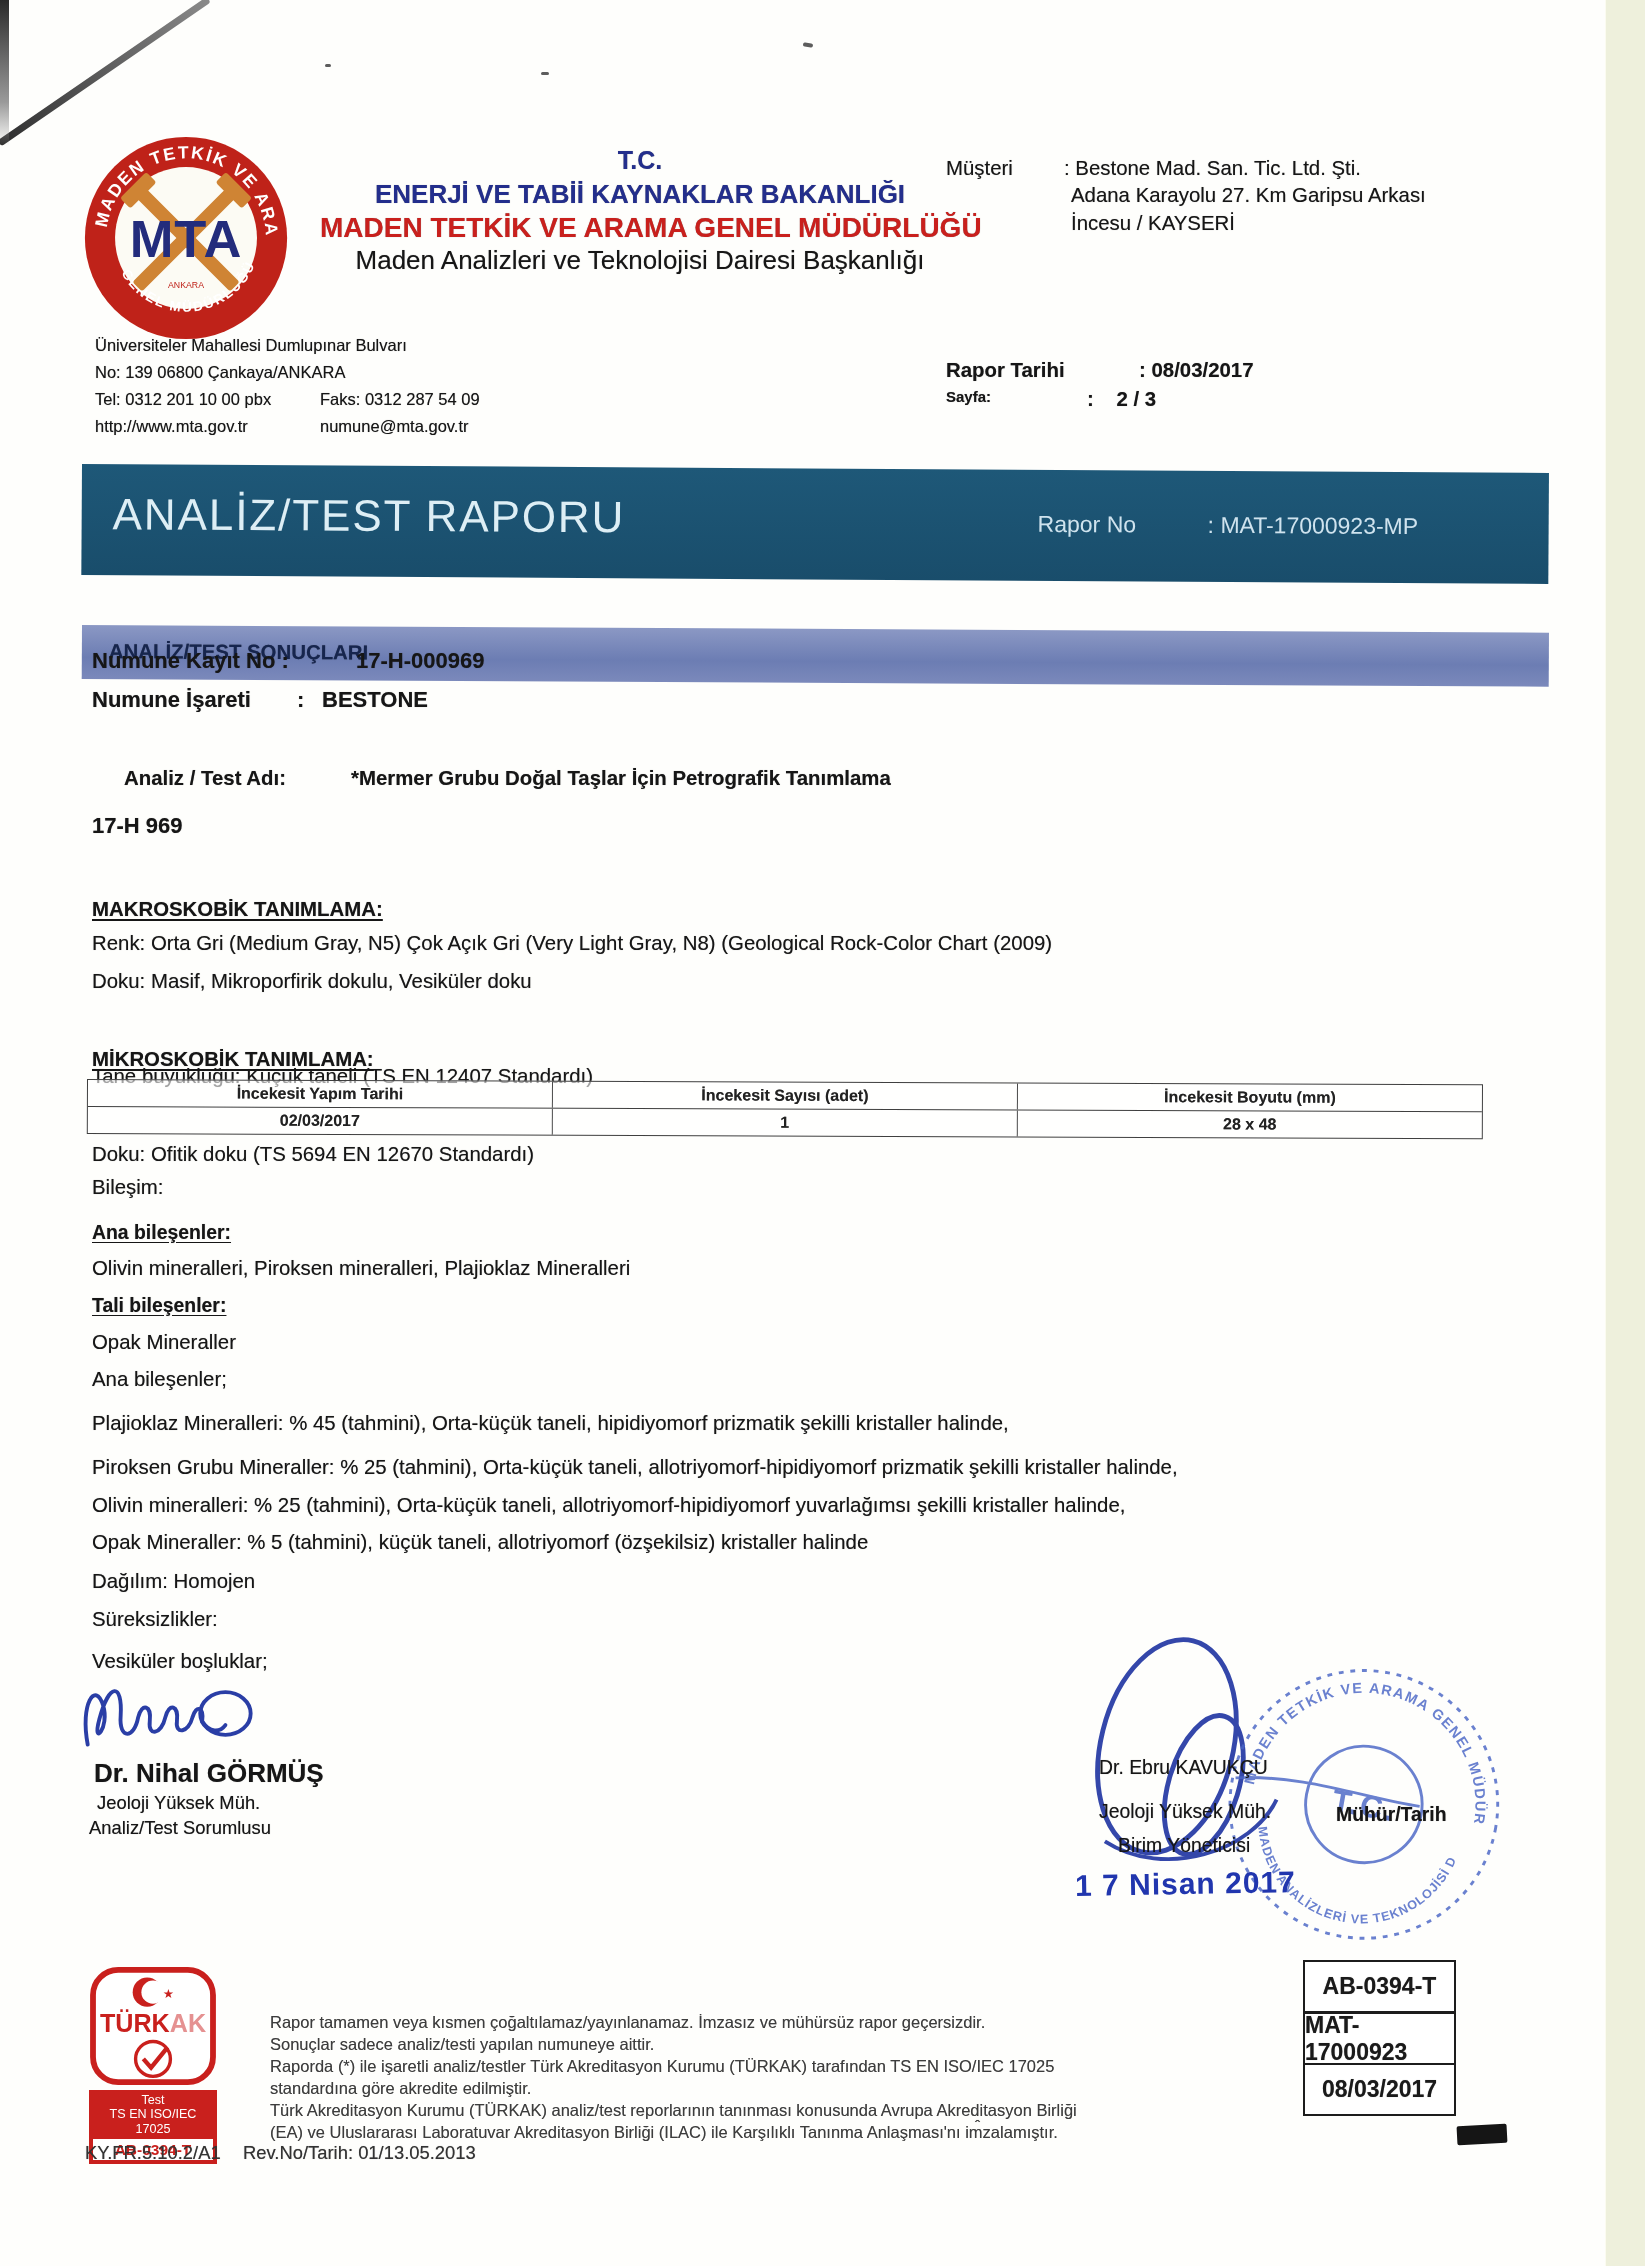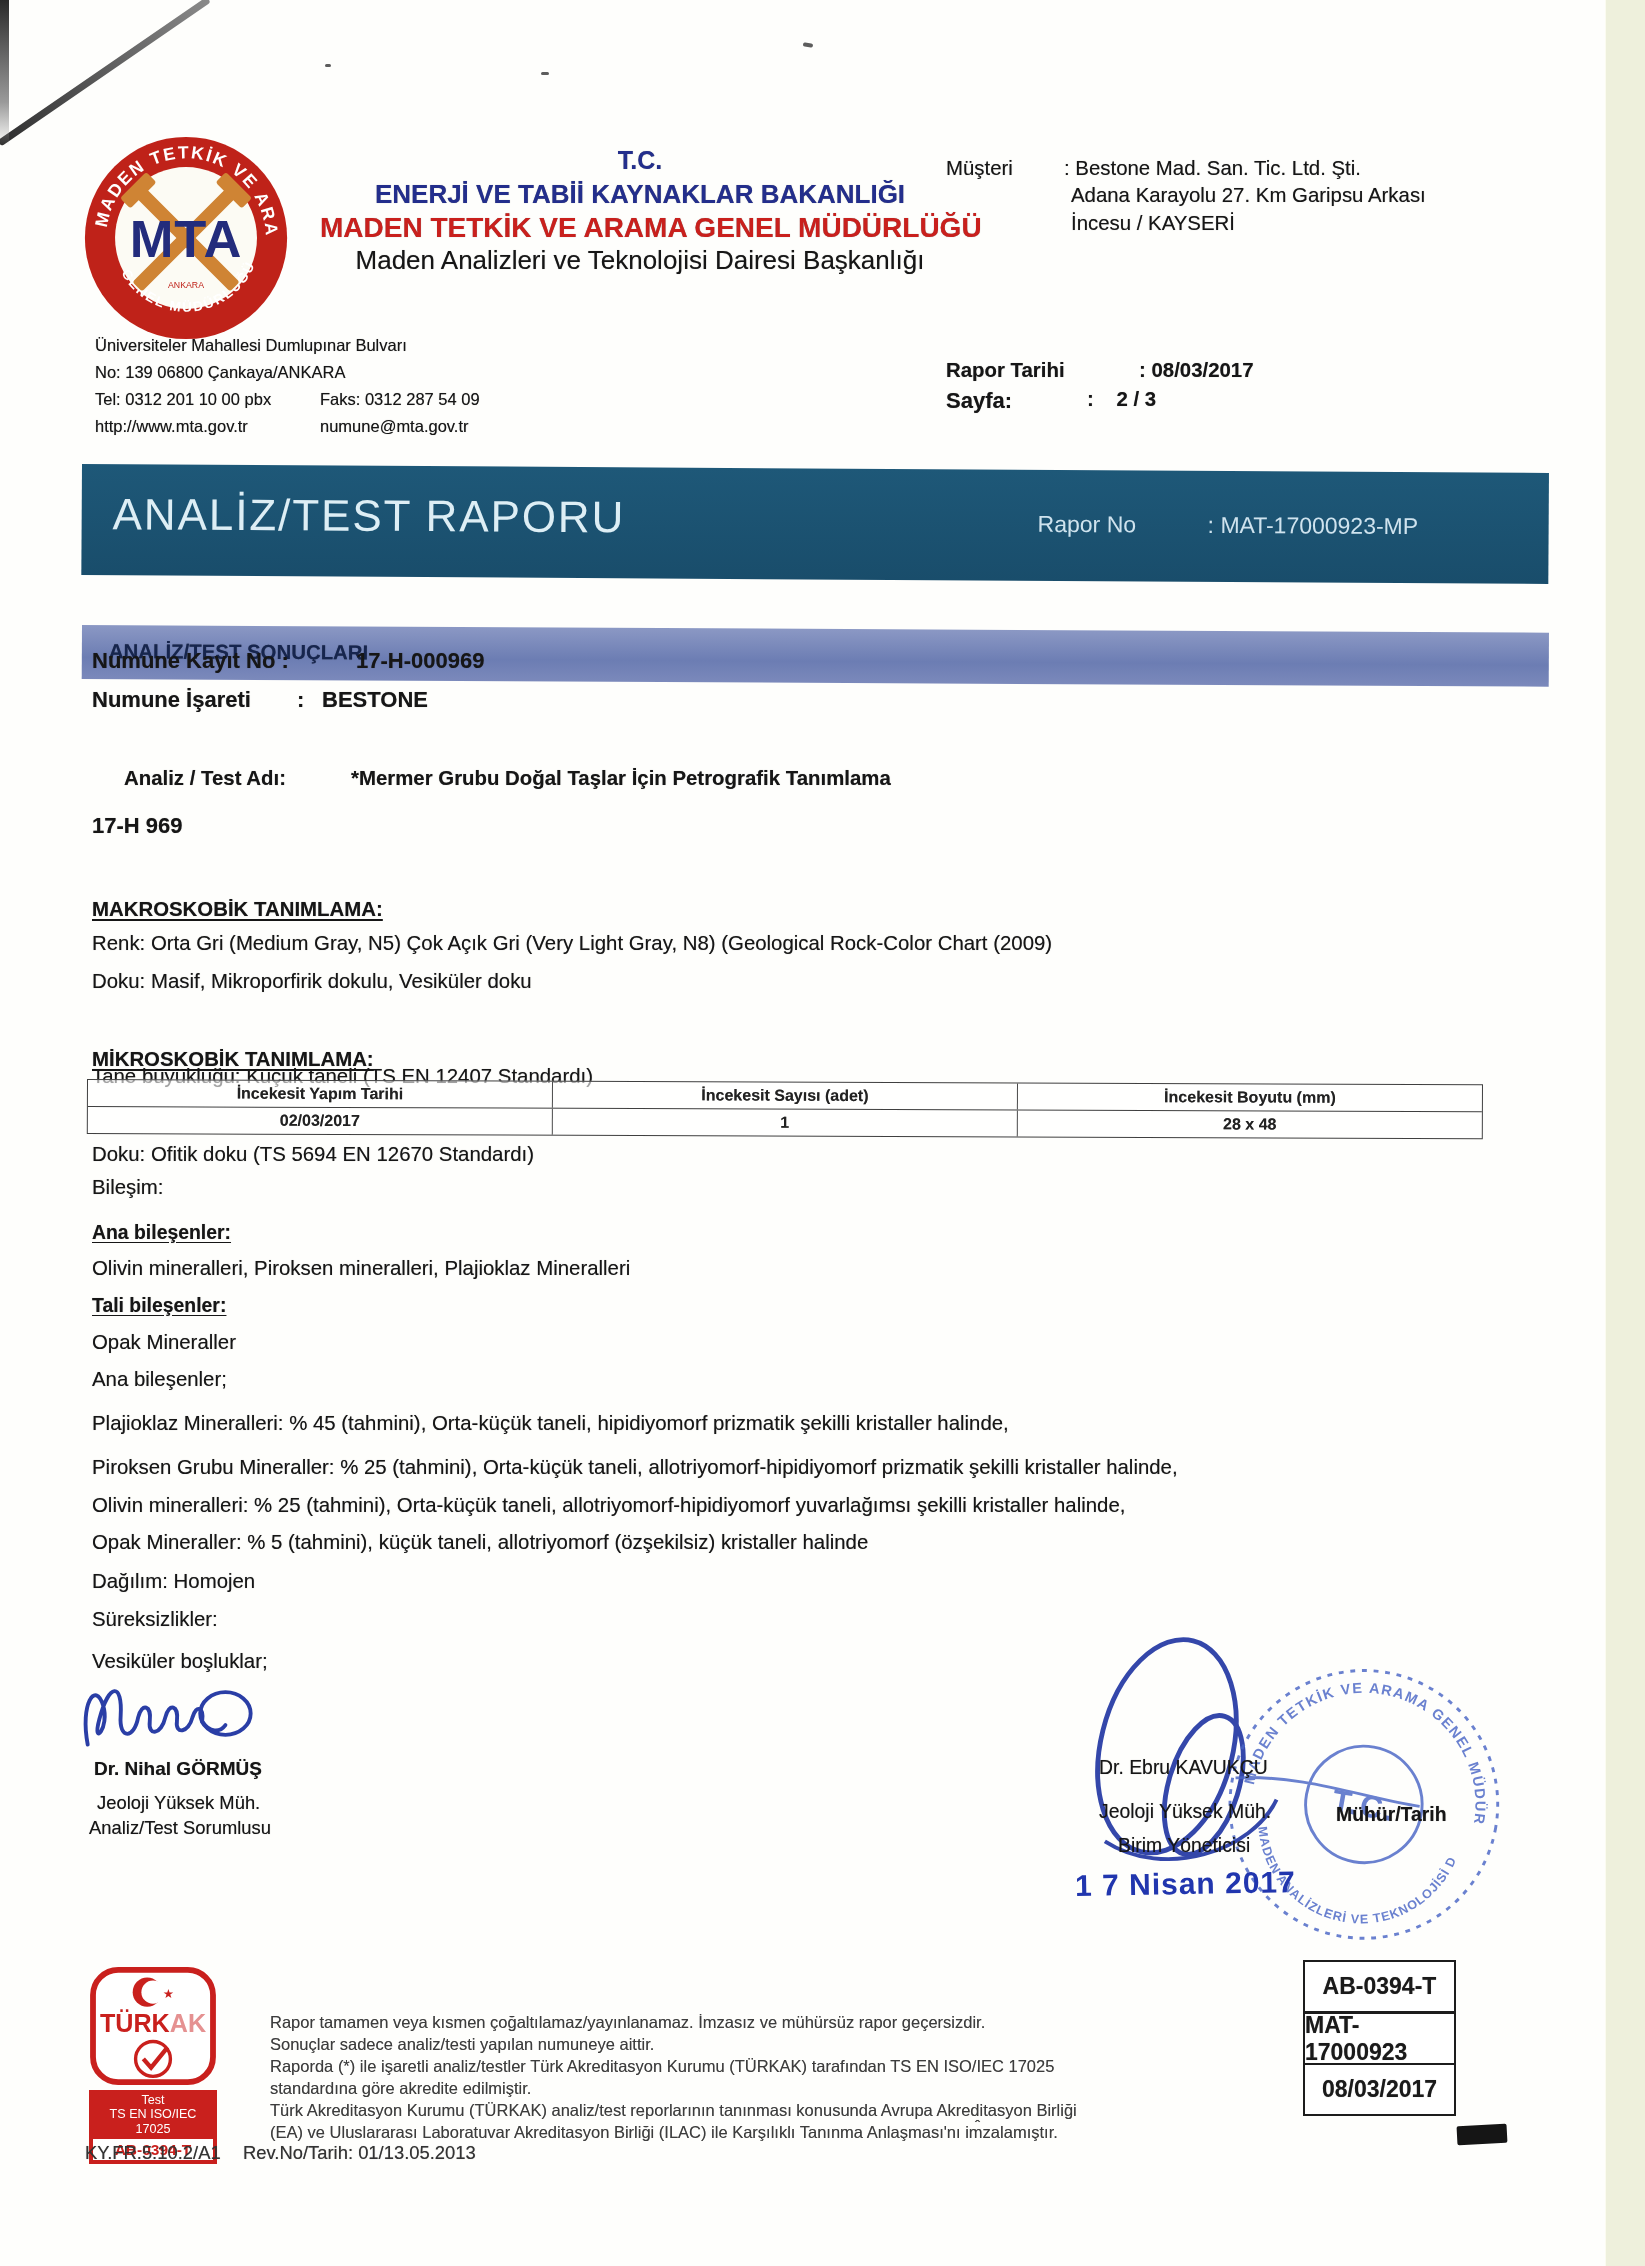--- a/index.html
+++ b/index.html
@@ -106,7 +106,7 @@
 
   <div class="t b" style="left:946px;top:359px;font-size:20.4px;">Rapor Tarihi</div>
   <div class="t b" style="left:1139px;top:359px;font-size:20.4px;">: 08/03/2017</div>
-  <div class="t b" style="left:946px;top:388px;font-size:22px;">Sayfa:</div>
+  <div class="t b" style="left:946px;top:388px;font-size:15px;">Sayfa:</div>
   <div class="t b" style="left:1087px;top:388px;font-size:20.4px;">:    2 / 3</div>
 
   <div class="banner">

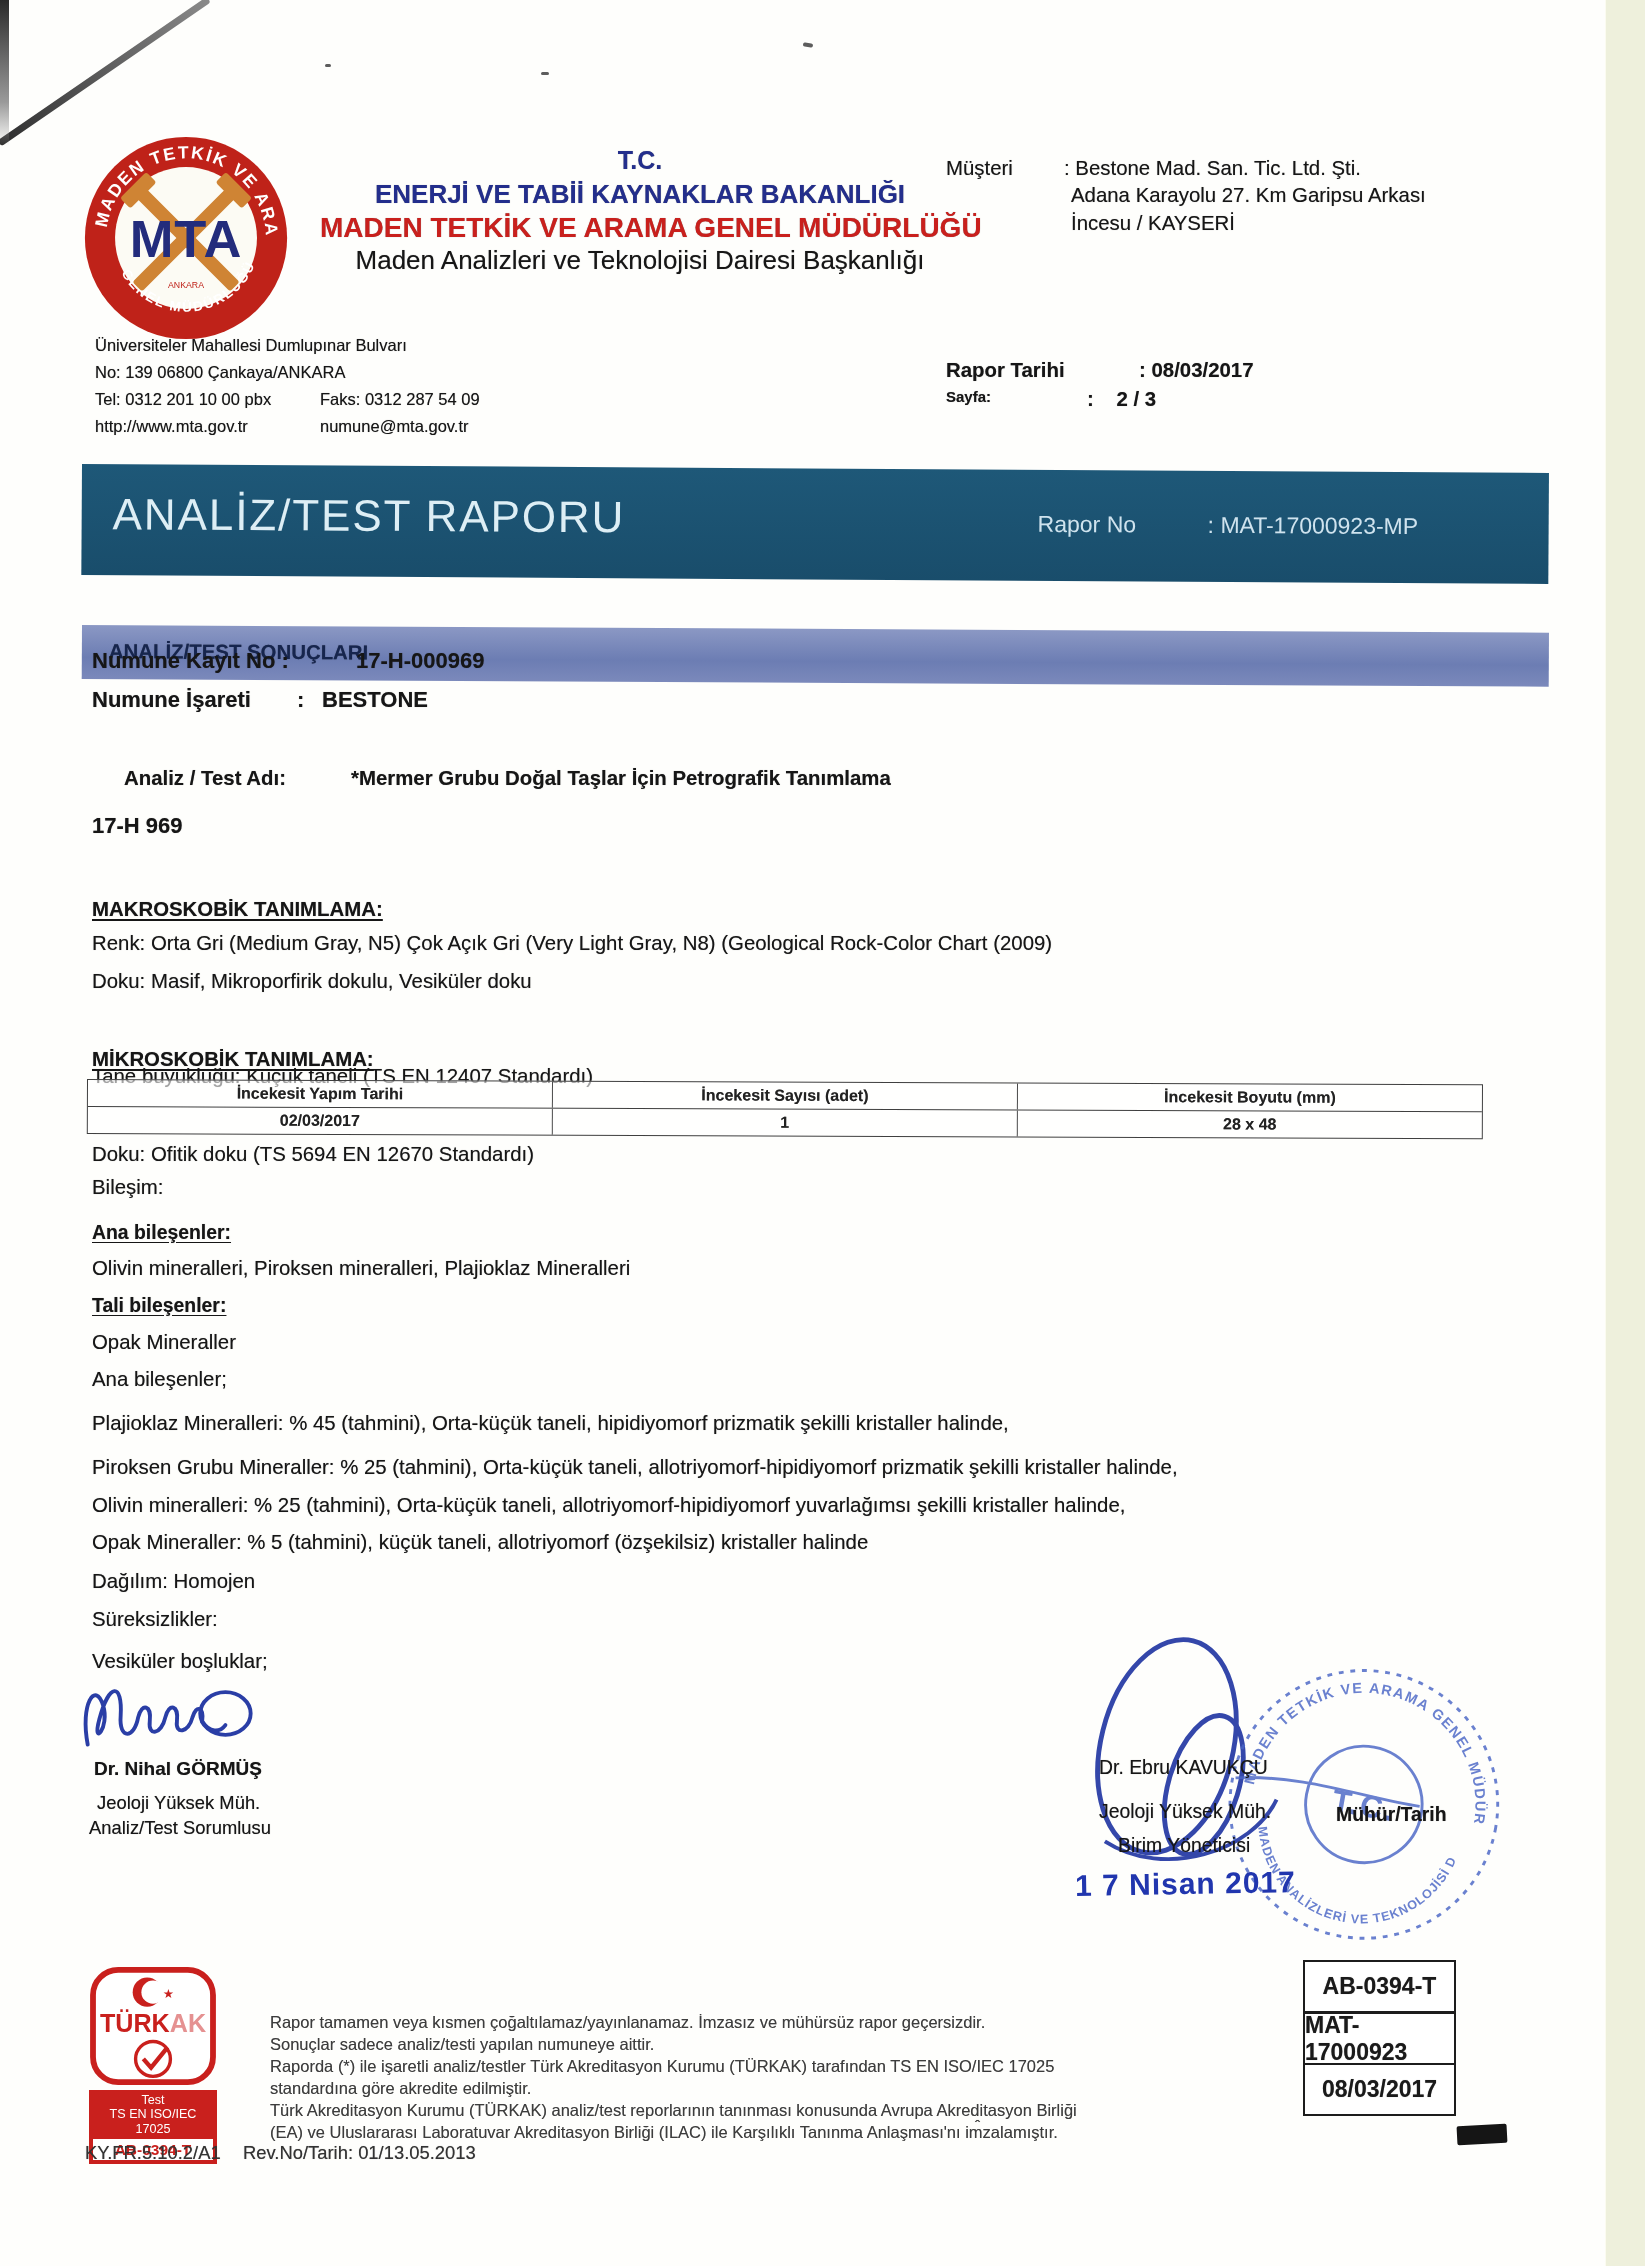--- a/index.html
+++ b/index.html
@@ -170,7 +170,7 @@
       <path d="M128,58 C136,70 146,70 152,62"></path>
     </g>
   </svg>
-  <div class="t b" style="left:94px;top:1758px;font-size:19px;">Dr. Nihal GÖRMÜŞ</div>
+  <div class="t b" style="left:94px;top:1758px;font-size:26px;">Dr. Nihal GÖRMÜŞ</div>
   <div class="t" style="left:97px;top:1792px;font-size:18.4px;">Jeoloji Yüksek Müh.</div>
   <div class="t" style="left:89px;top:1817px;font-size:18.4px;">Analiz/Test Sorumlusu</div>
 

